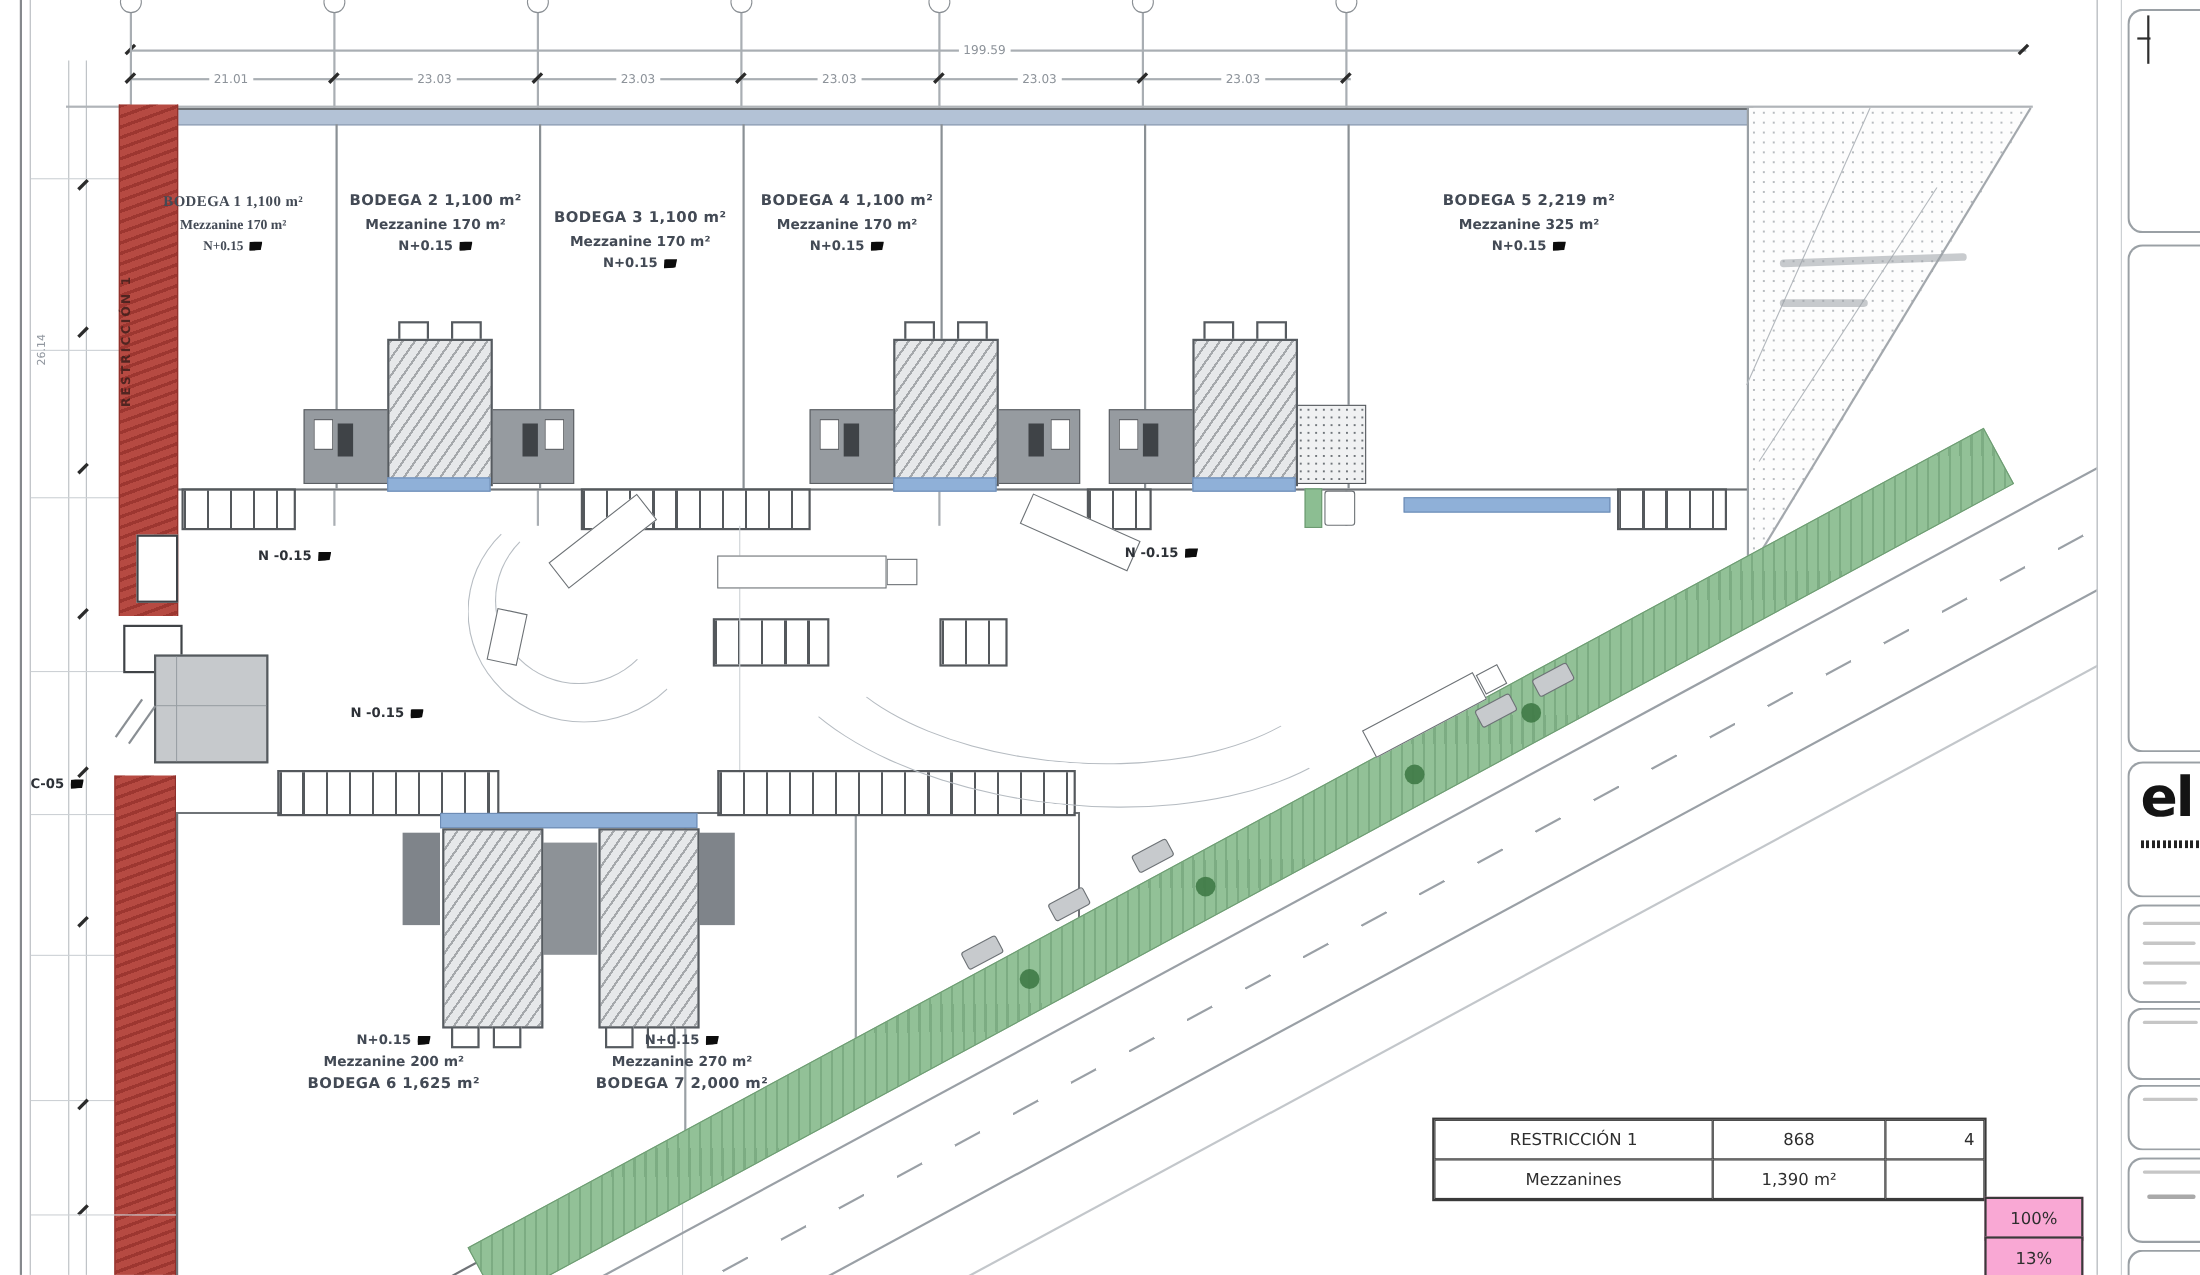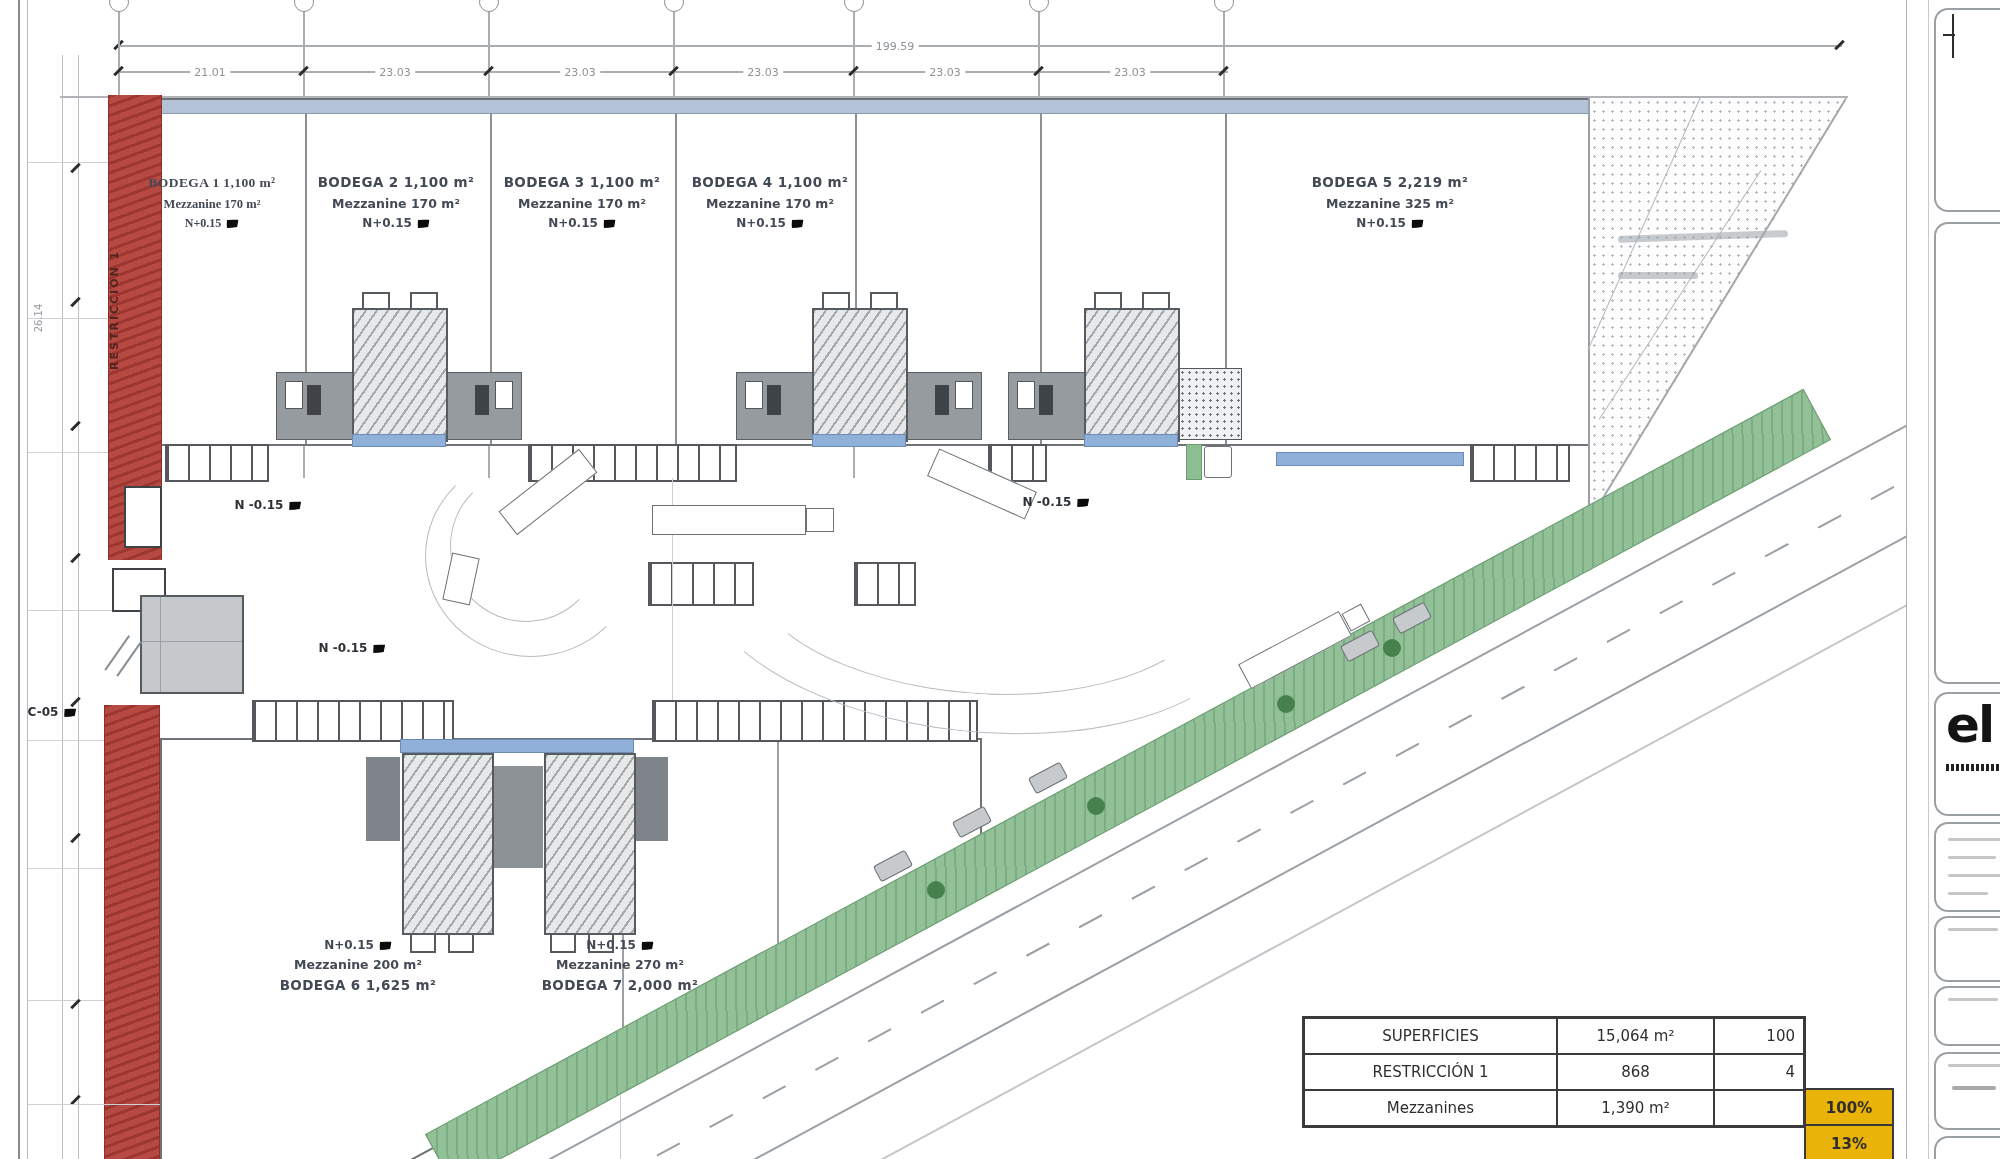--- a/index.html
+++ b/index.html
@@ -254,7 +254,7 @@
     <div class="m">Mezzanine 170 m²</div>
     <div class="l"><span>N+0.15</span><span class="flag"></span></div>
   </div>
-  <div class="blab" style="left:582px;top:172px;">
+  <div class="blab" style="left:582px;top:188px;">
     <div class="t">BODEGA 3  1,100 m²</div>
     <div class="m">Mezzanine 170 m²</div>
     <div class="l"><span>N+0.15</span><span class="flag"></span></div>

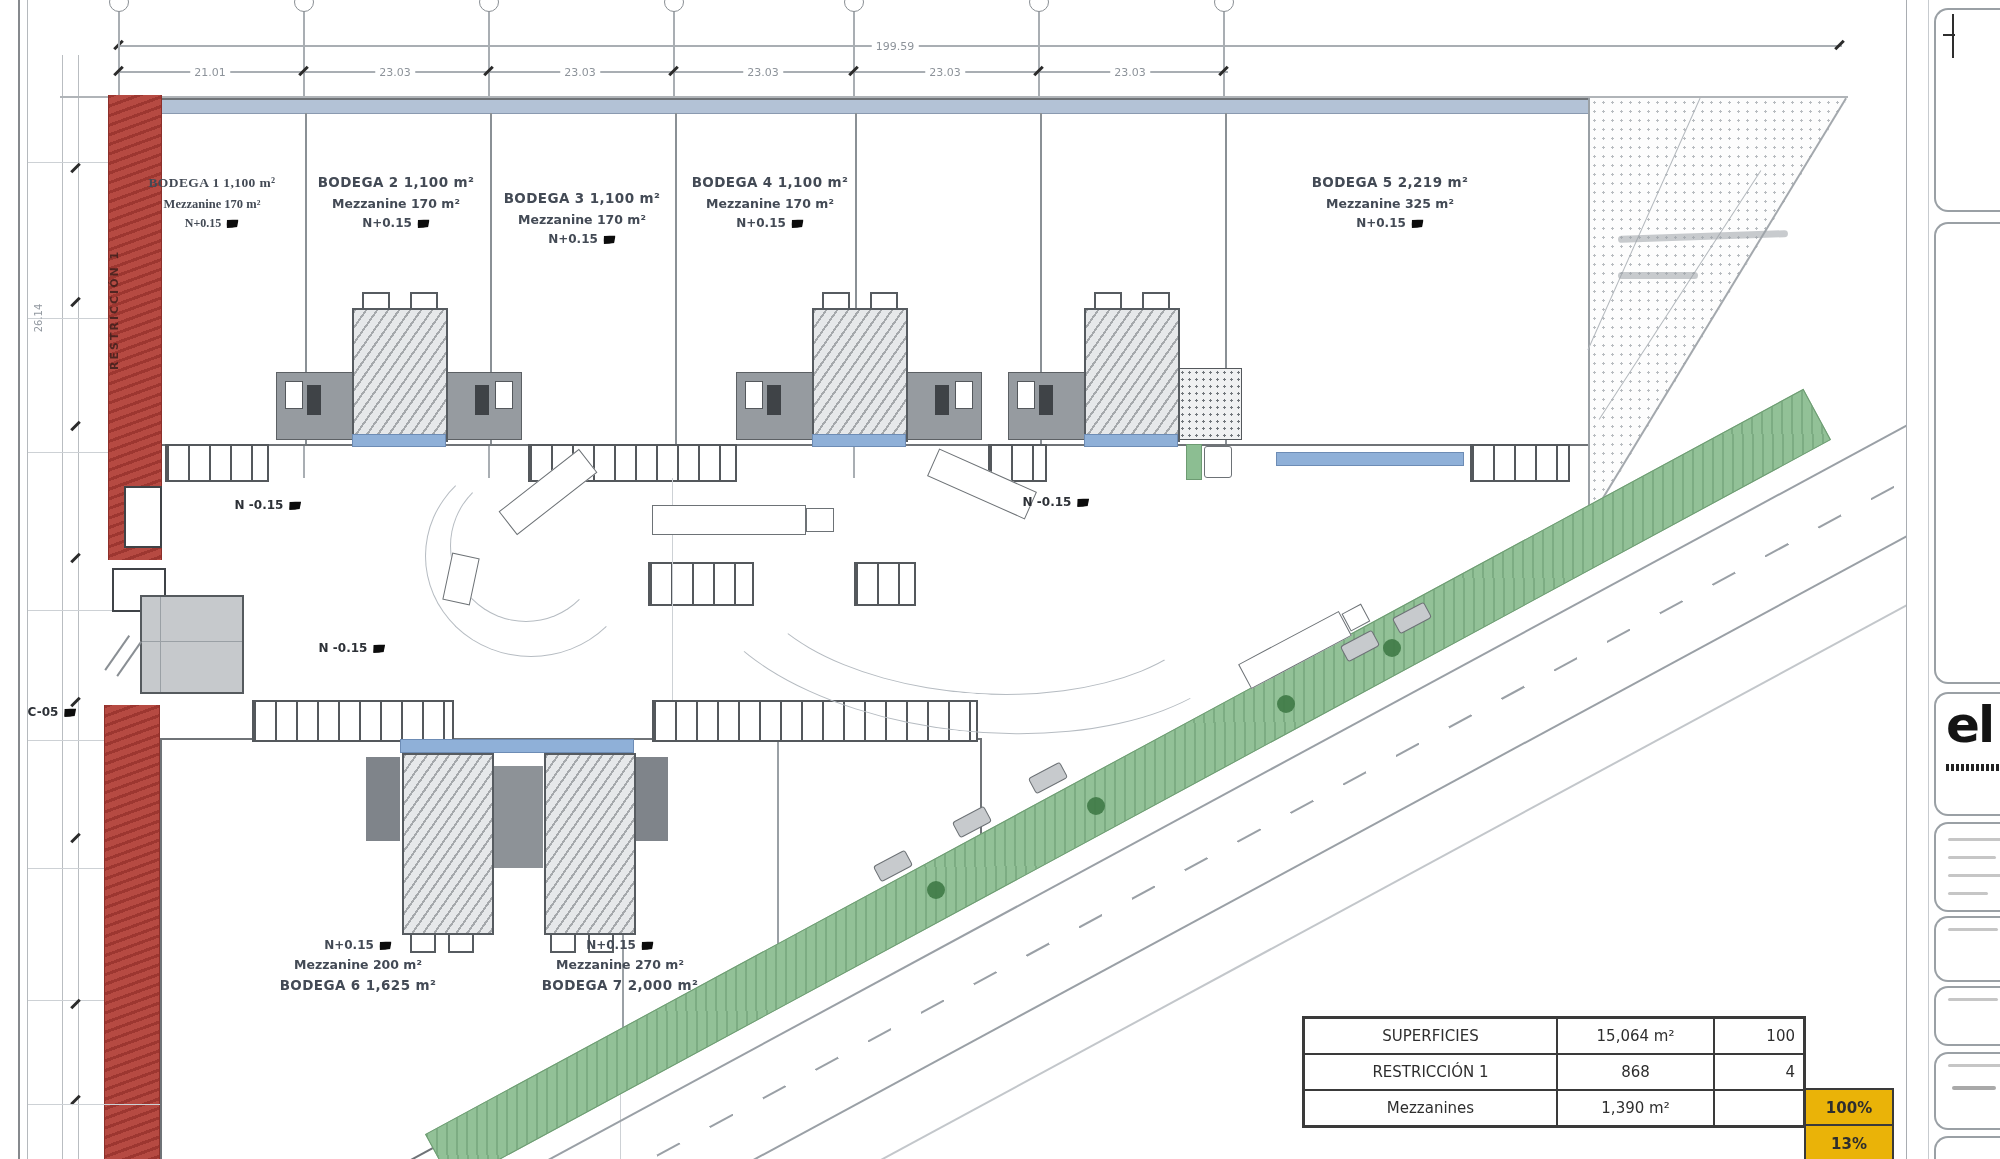--- a/index.html
+++ b/index.html
@@ -286,11 +286,6 @@
 
   <div class="stable">
     <div class="srow">
-      <div class="scell">SUPERFICIES</div>
-      <div class="scell">15,064 m²</div>
-      <div class="scell num">100</div>
-    </div>
-    <div class="srow">
       <div class="scell">RESTRICCIÓN 1</div>
       <div class="scell">868</div>
       <div class="scell num">4</div>

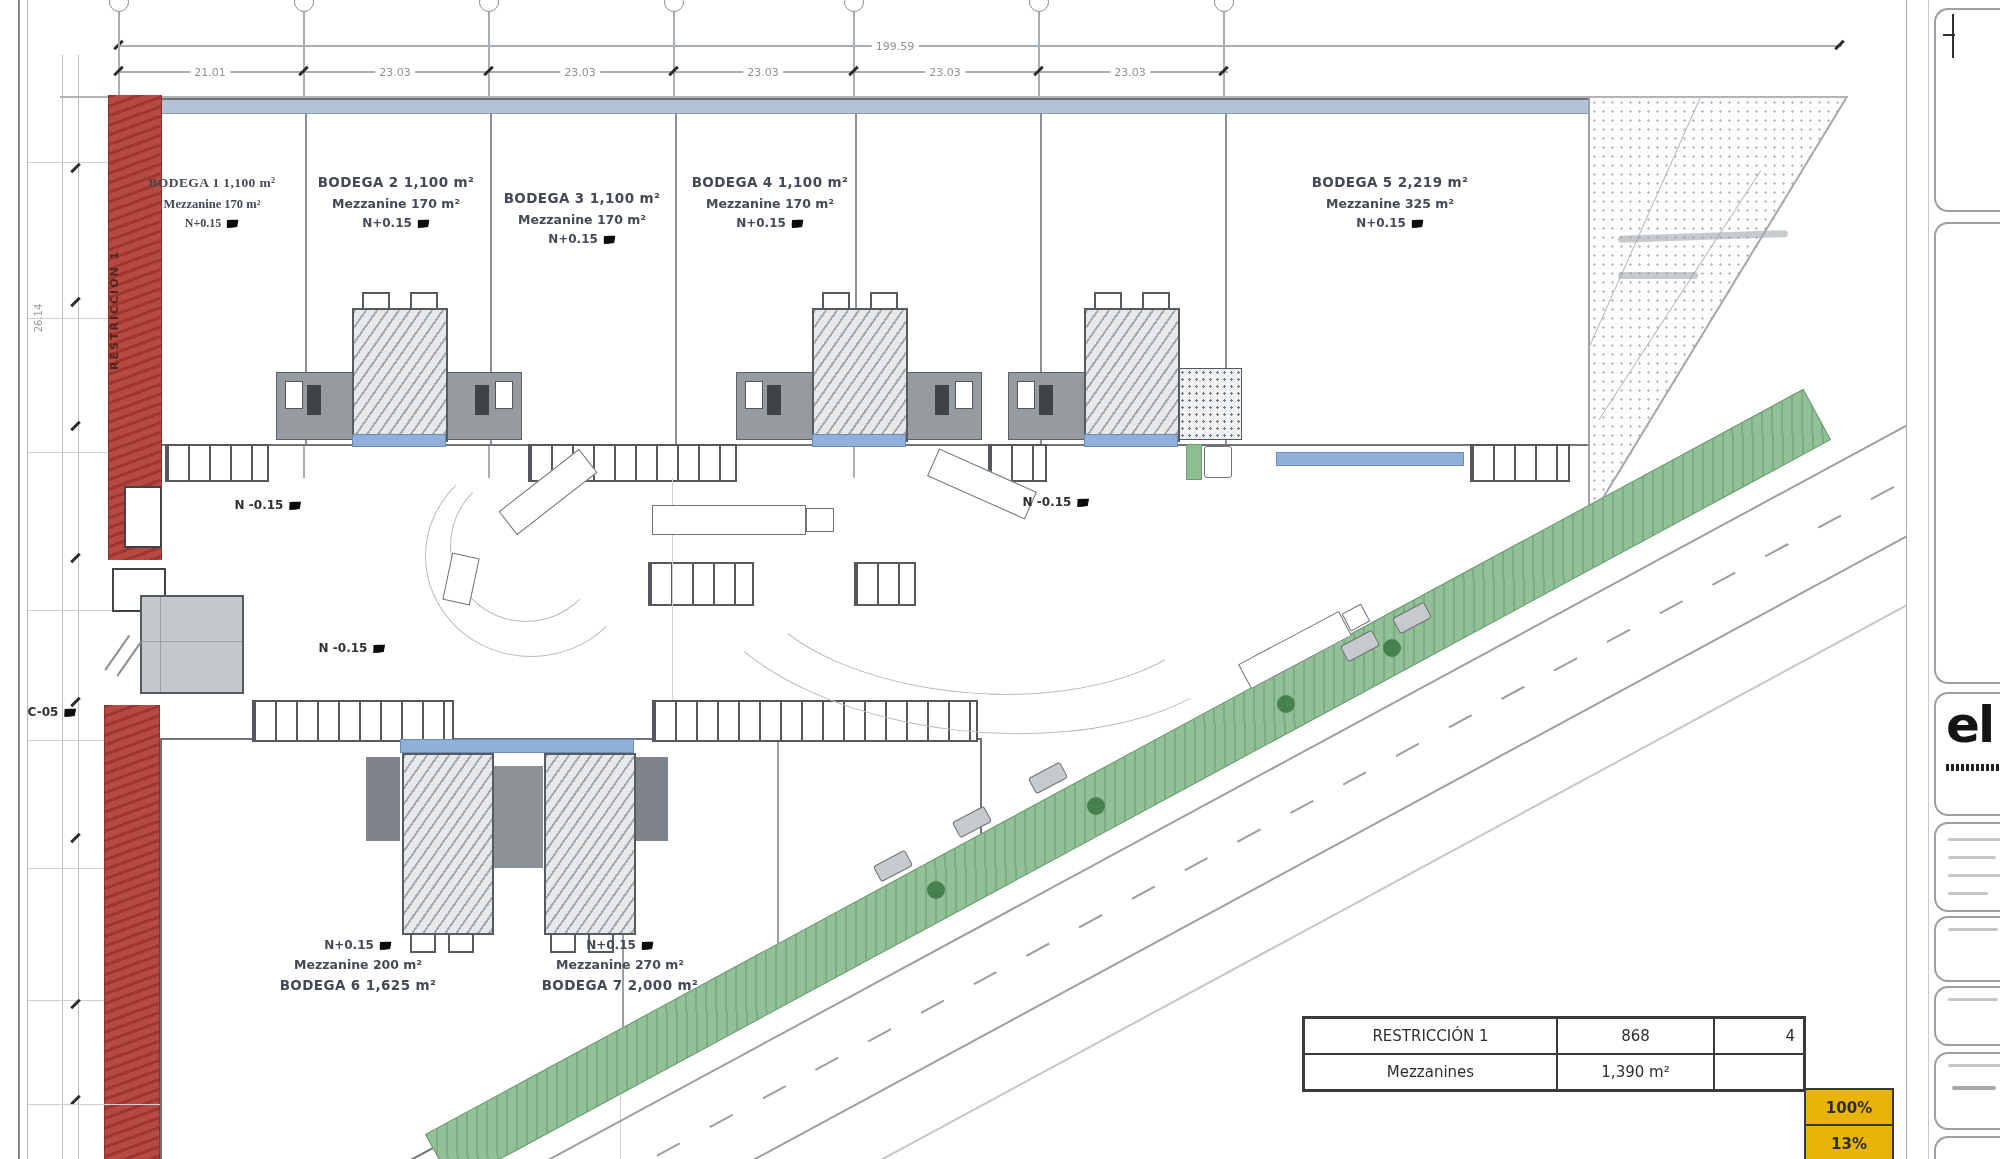--- a/index.html
+++ b/index.html
@@ -41,7 +41,7 @@
   .srow{display:grid;grid-template-columns:253px 157px 90px;}
   .scell{border:1px solid #3a3a3a;height:34px;display:flex;align-items:center;justify-content:center;font-size:15px;color:#2e2e2e;}
   .scell.num{justify-content:flex-end;padding-right:8px;}
-  .xcell{position:absolute;width:86px;height:36px;border:2px solid #3a3a3a;background:#eab308;display:flex;align-items:center;justify-content:center;font-size:15px;color:#2e2e2e;font-weight:bold;}
+  .xcell{position:absolute;width:86px;height:36px;border:2px solid #3a3a3a;background:#f9a8d4;display:flex;align-items:center;justify-content:center;font-size:15px;color:#2e2e2e;}
   
   .tb{position:absolute;left:1934px;width:86px;background:#fff;border:2px solid #9aa0a5;border-right:none;border-radius:14px 0 0 14px;}
   .bar{position:absolute;background:#c6c6c6;border-radius:2px;}

